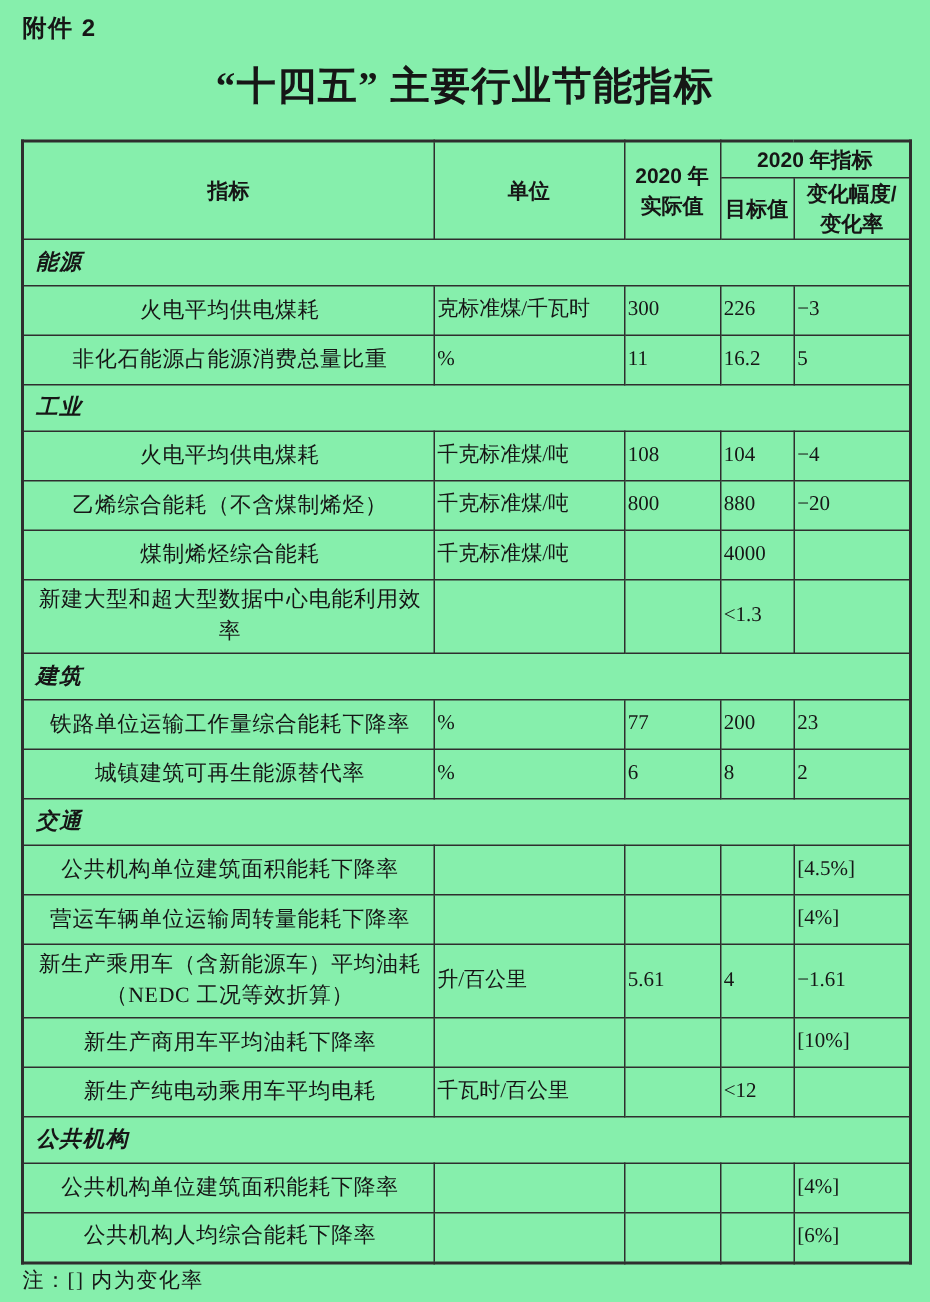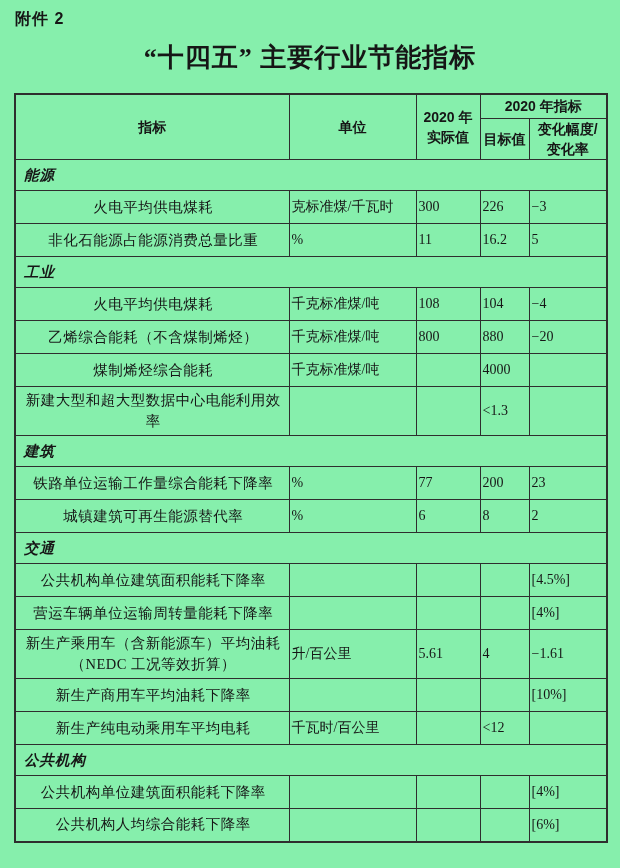--- a/index.html
+++ b/index.html
@@ -244,6 +244,7 @@
     </tbody>
   </table>
 
+  <div class="footnote">注：[] 内为变化率</div>
 
 </div>
 

